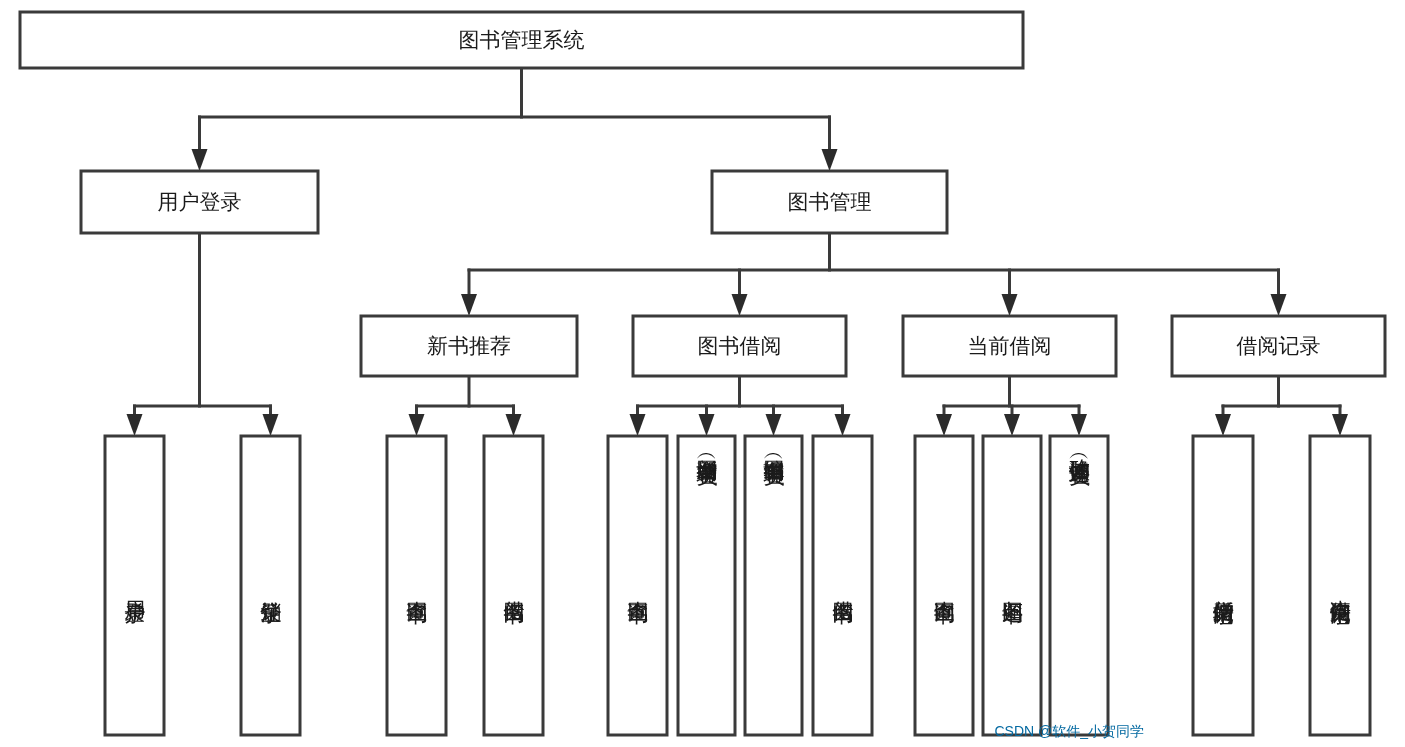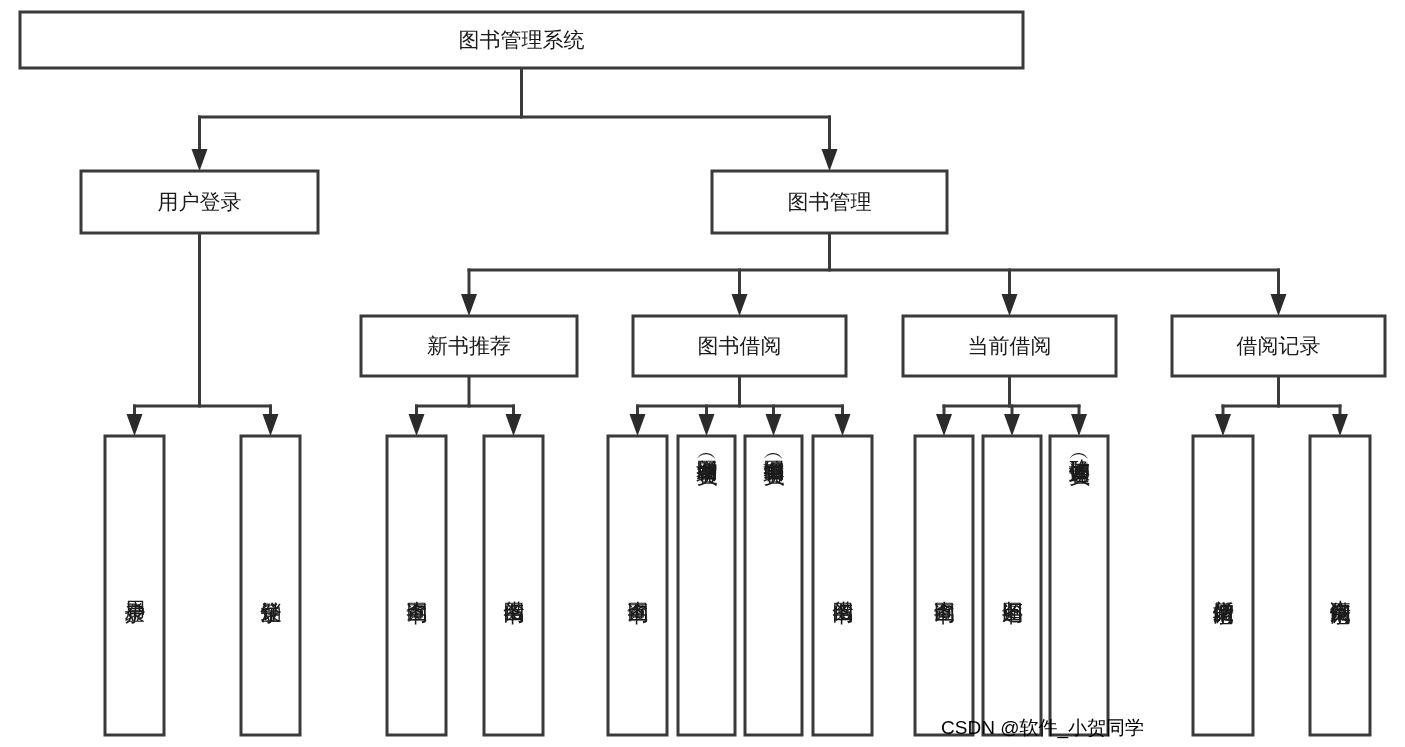--- a/index.html
+++ b/index.html
@@ -30,7 +30,7 @@
   .watermark{
     position:absolute;right:8px;bottom:6px;
     font-family:"Liberation Sans","DejaVu Sans",sans-serif;
-    font-size:19px;color:#000000;white-space:nowrap;user-select:none;text-align:center;
+    font-size:14px;color:#0369a1;white-space:nowrap;user-select:none;text-align:center;
   }
 </style>
 </head>

